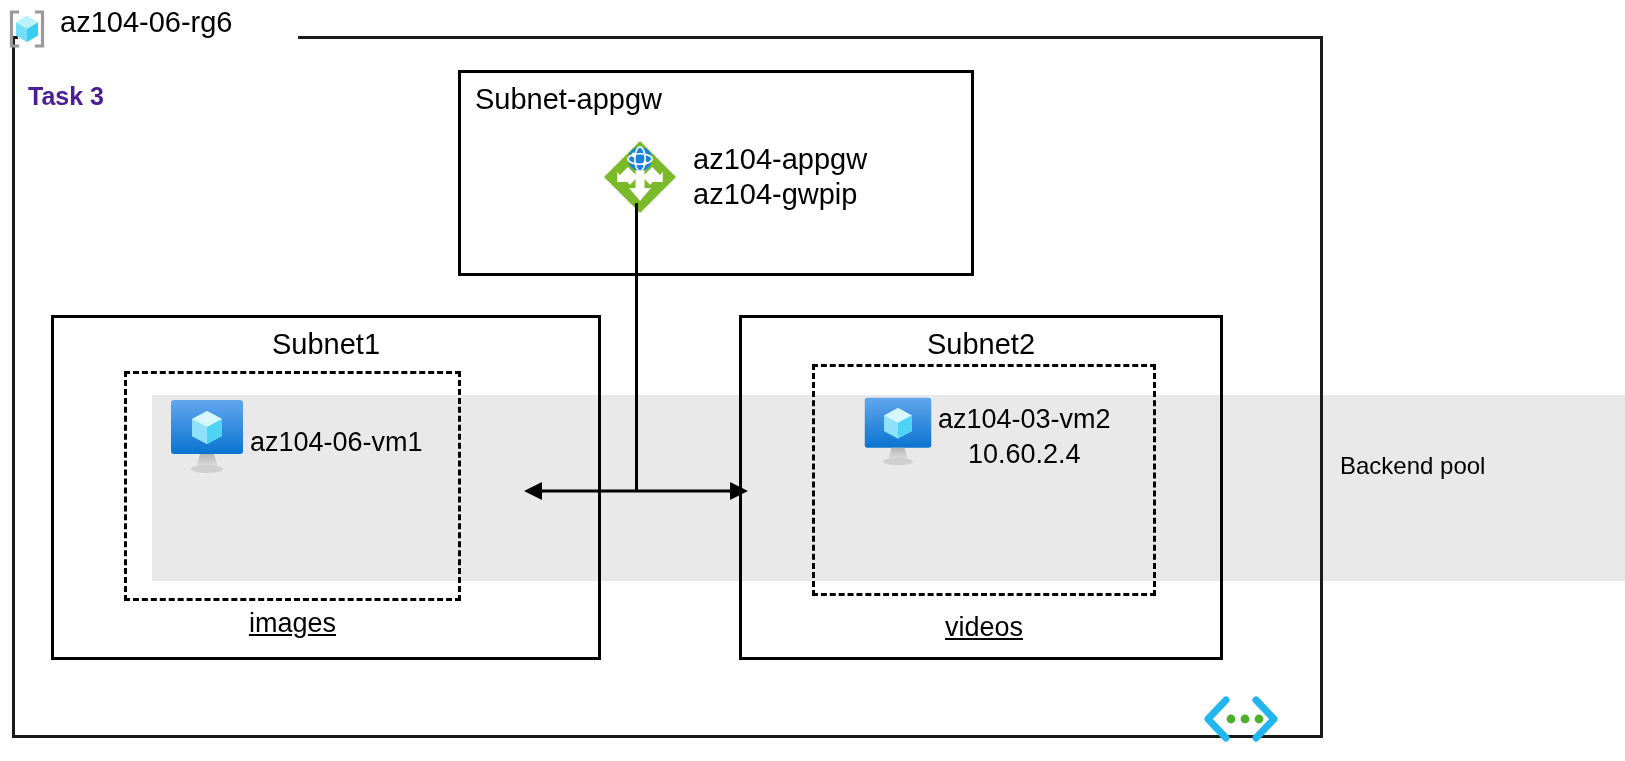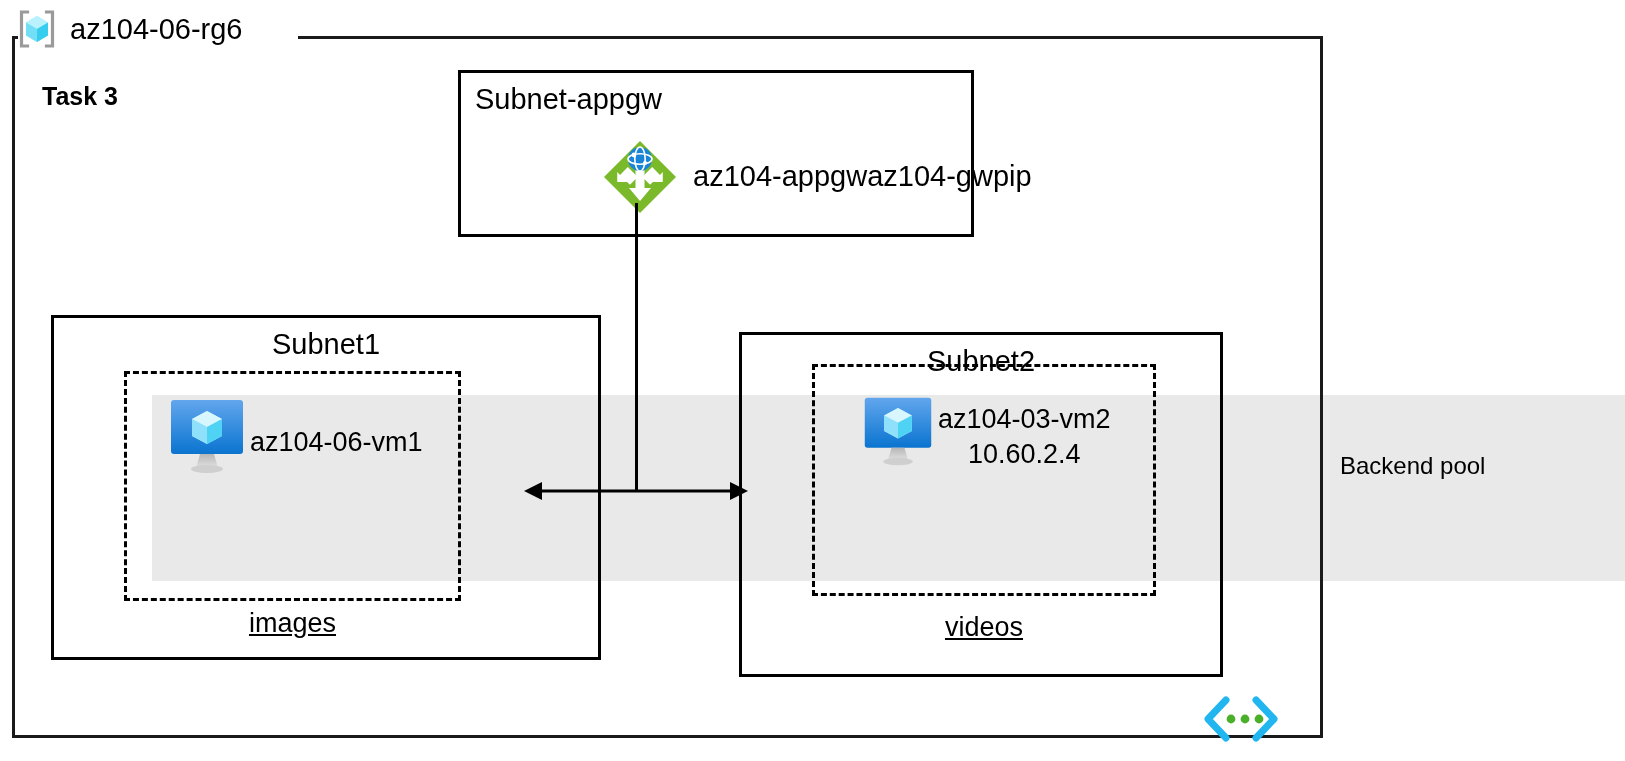--- a/index.html
+++ b/index.html
@@ -60,10 +60,9 @@
   }
   .rg-title-row {
     position: absolute;
-    left: 16px;
+    left: 6px;
     top: 8px;
     display: flex;
-    align-items: center;
     gap: 12px;
   }
   .rg-icon {

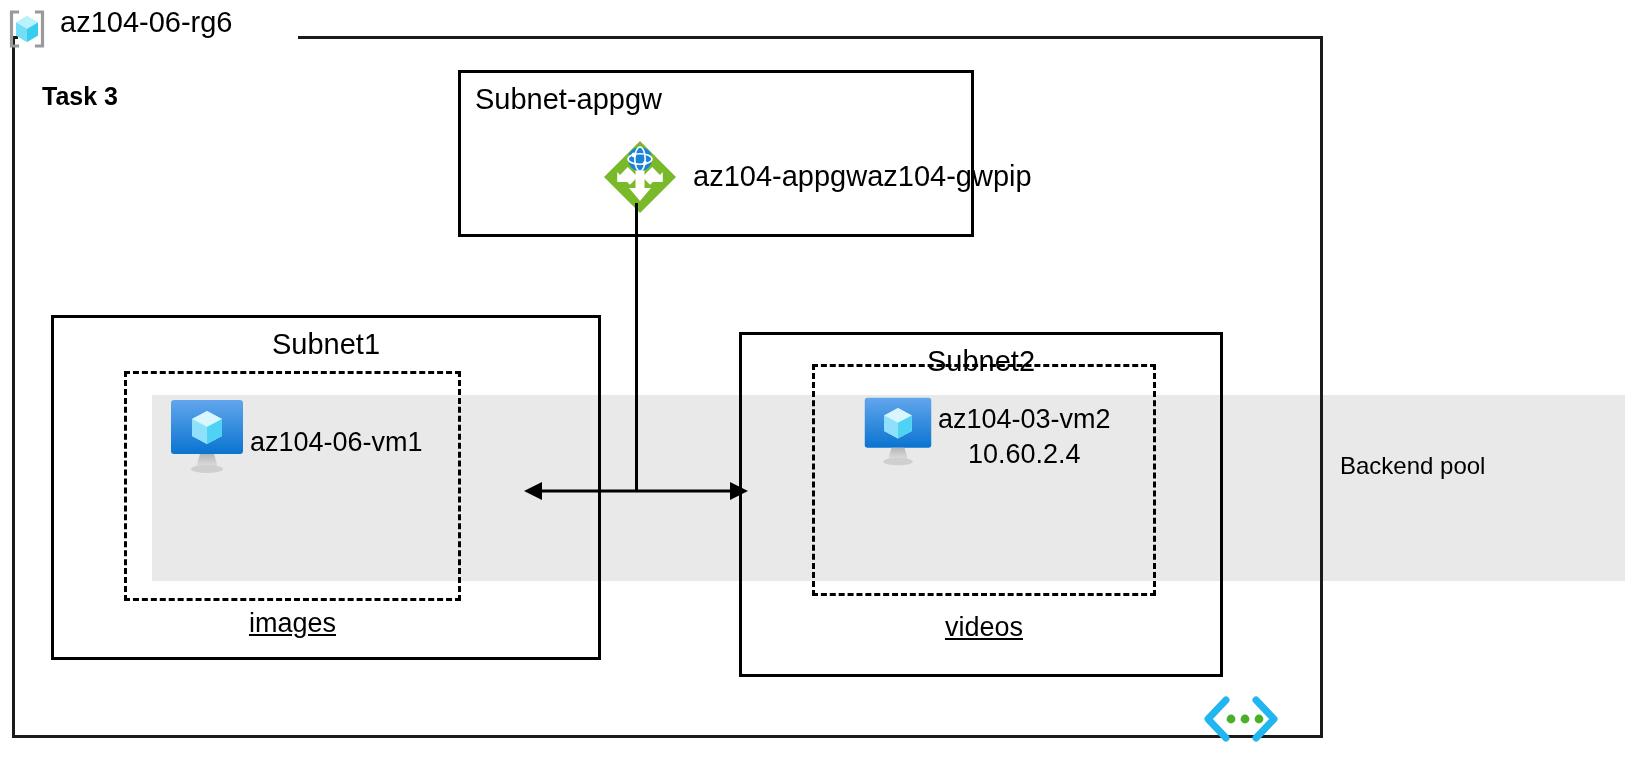--- a/index.html
+++ b/index.html
@@ -80,11 +80,11 @@
 
   .task-label {
     position: absolute;
-    left: 42px;
+    left: 28px;
     top: 82px;
     font-size: 25px;
     font-weight: bold;
-    color: #000000;
+    color: #4c1d95;
     white-space: nowrap;
   }
 

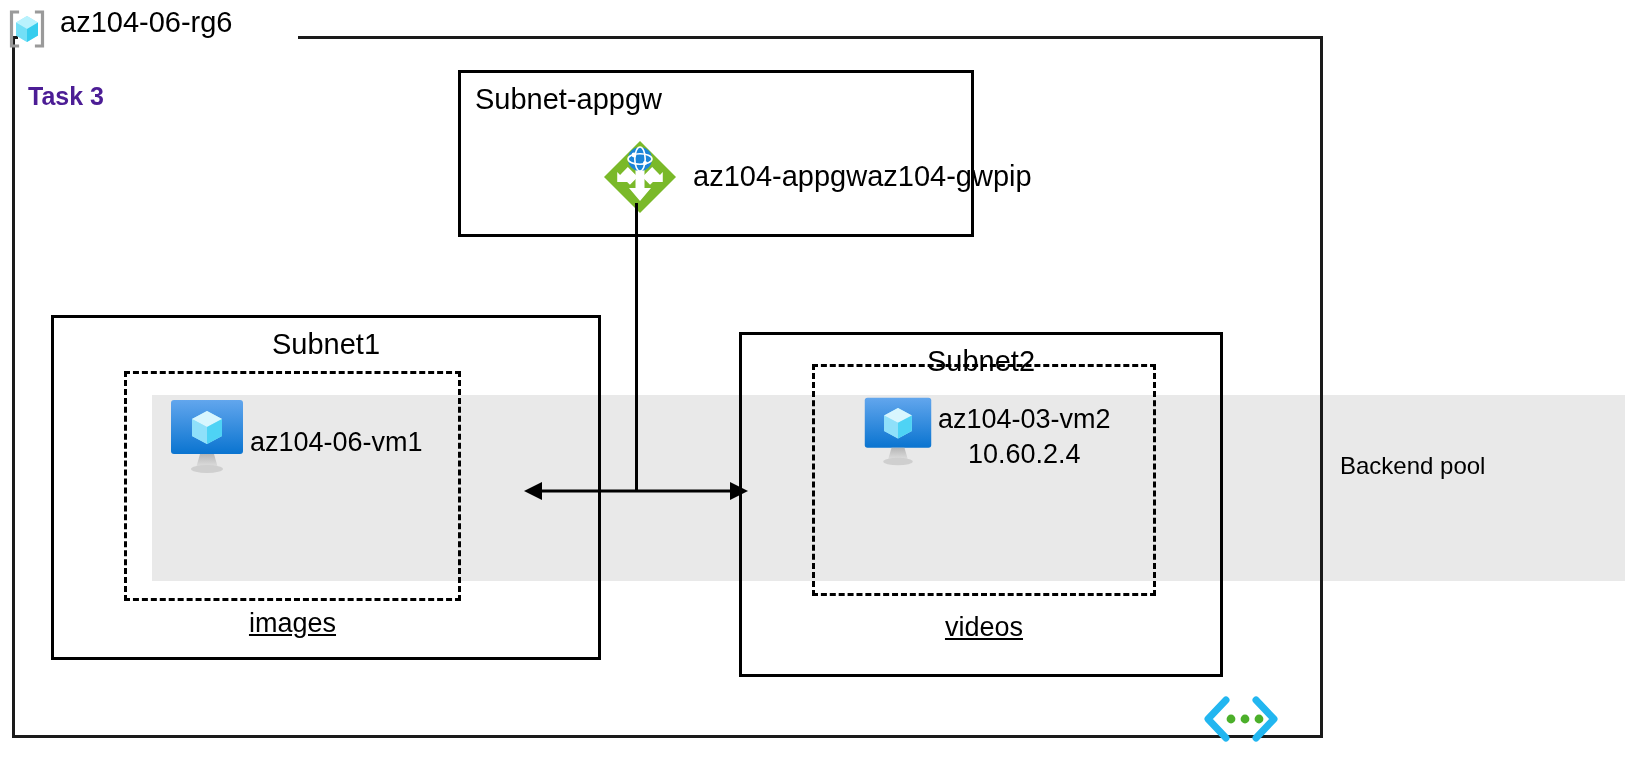--- a/index.html
+++ b/index.html
@@ -116,7 +116,7 @@
     left: 458px;
     top: 70px;
     width: 516px;
-    height: 167px;
+    height: 206px;
   }
   .appgw-group {
     position: absolute;

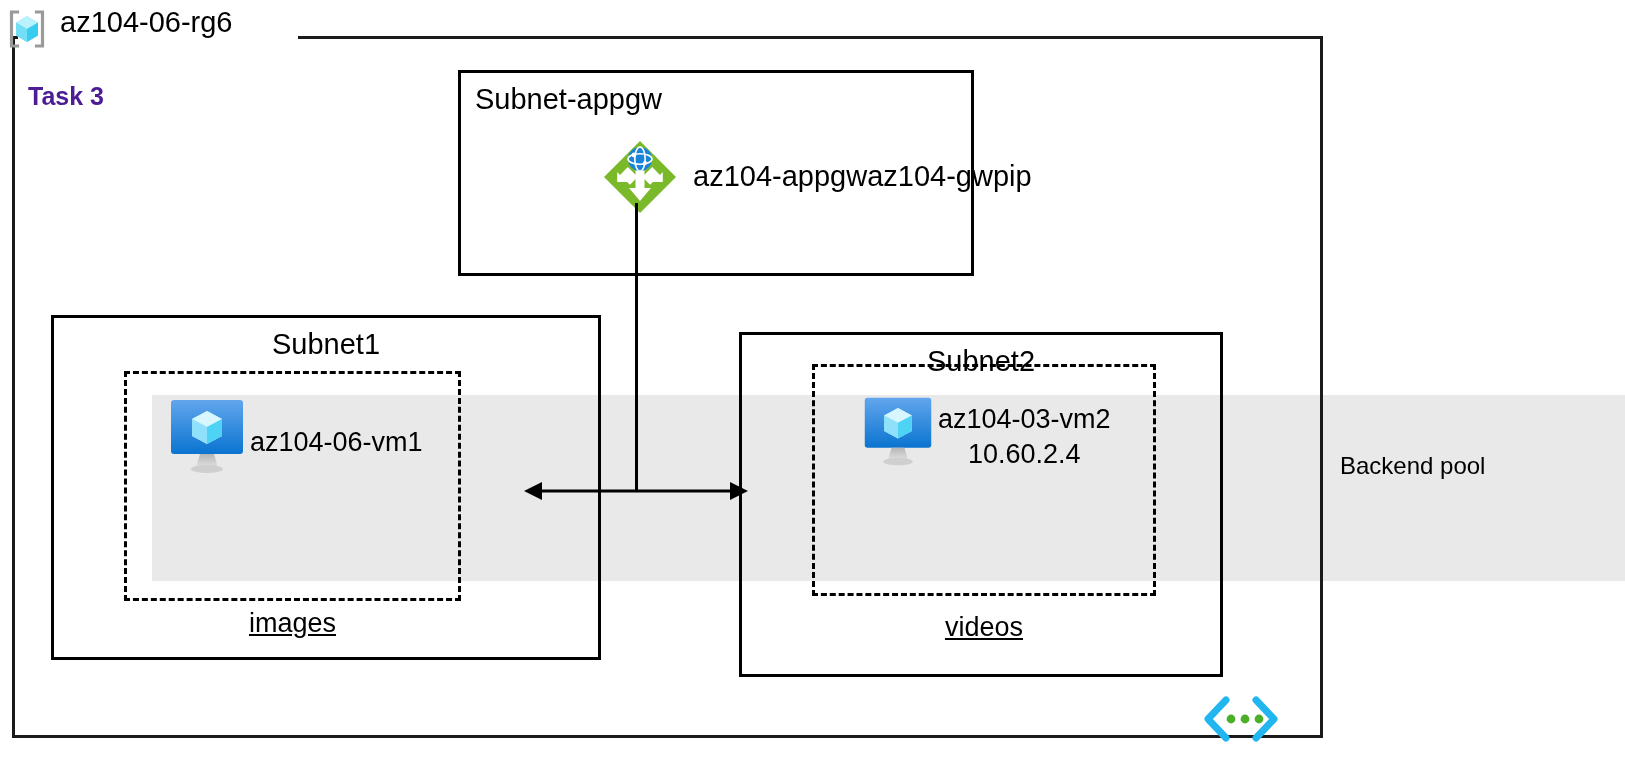--- a/index.html
+++ b/index.html
@@ -128,7 +128,7 @@
   }
   .appgw-names {
     display: flex;
-    flex-direction: row;
+    flex-direction: column;
     font-size: 29px;
     line-height: 1.22;
     white-space: nowrap;

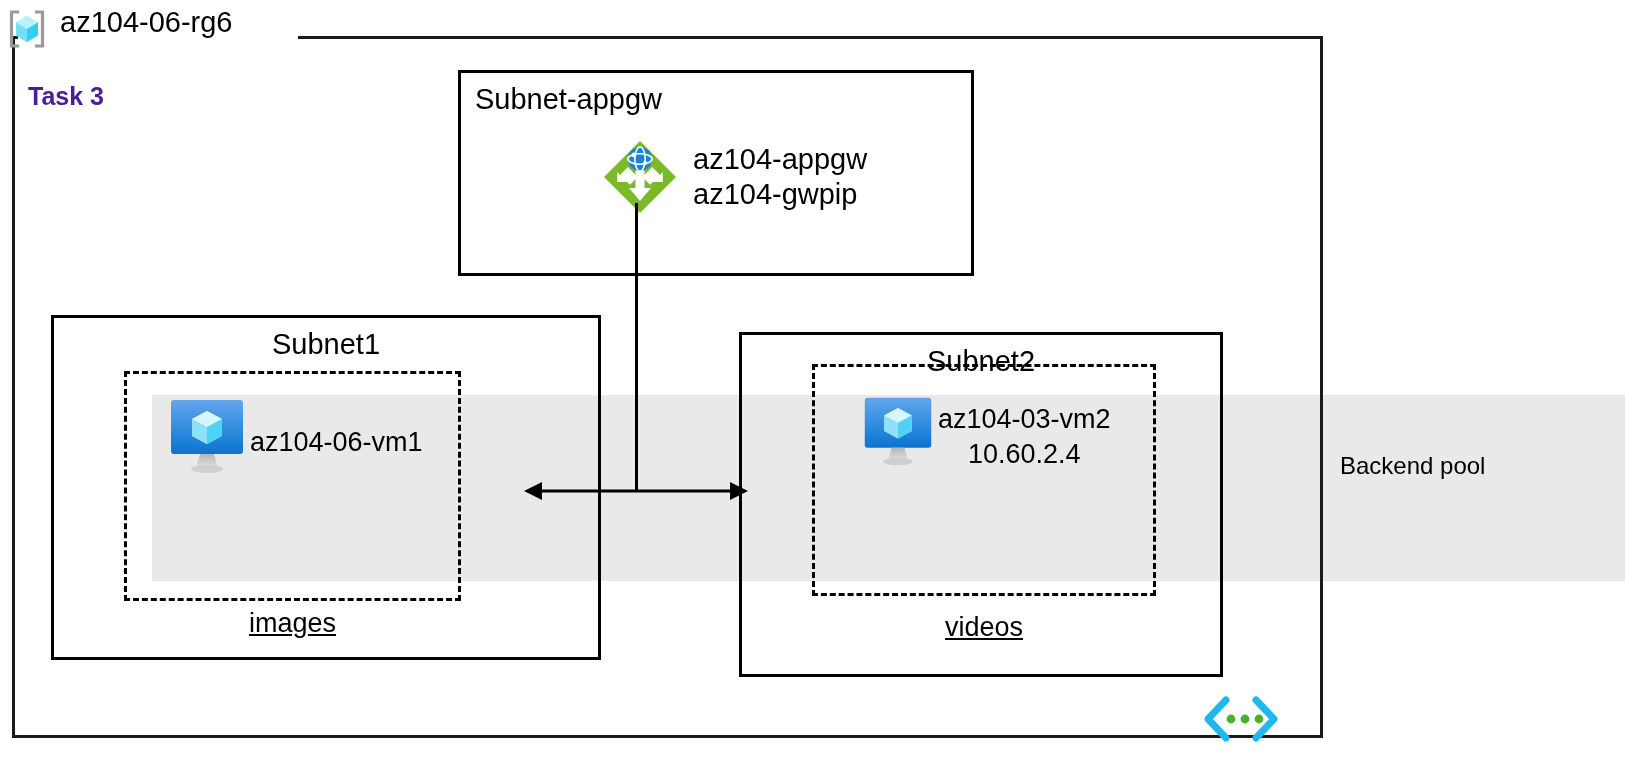--- a/index.html
+++ b/index.html
@@ -136,7 +136,7 @@
 
   
   #subnet1-box { left: 51px;  top: 315px; width: 550px; height: 345px; }
-  #subnet2-box { left: 739px; top: 315px; width: 484px; height: 345px; margin-top: 17px; }
+  #subnet2-box { left: 739px; top: 315px; width: 484px; height: 345px; }
 
   .vm-dashed {
     position: absolute;

